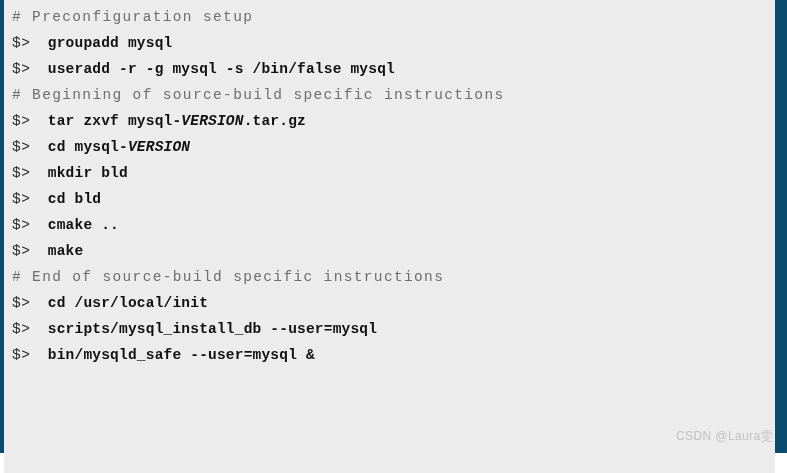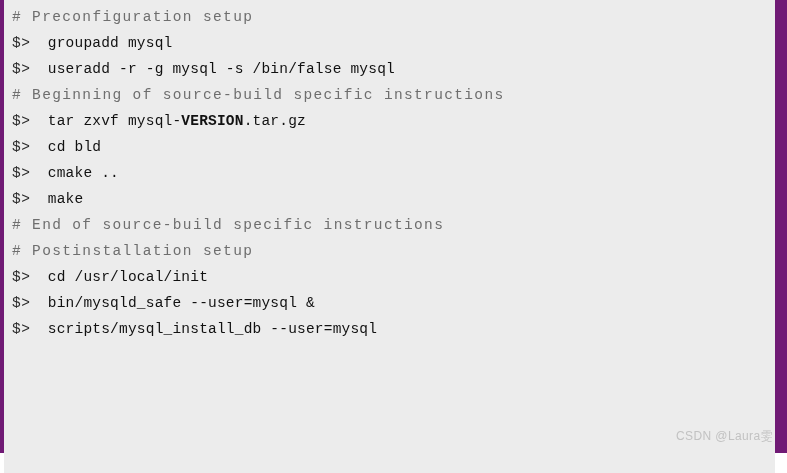--- a/index.html
+++ b/index.html
@@ -18,7 +18,7 @@
     position: relative;
     width: 787px;
     height: 453px;
-    background: #701a75;
+    background: #0c4a6e;
   }
 
   

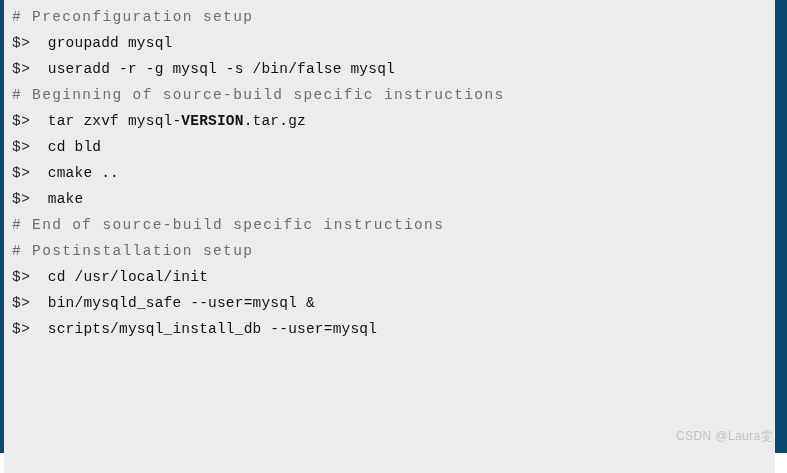--- a/index.html
+++ b/index.html
@@ -65,7 +65,7 @@
     color: #2b2b2b;
   }
   .code-line.command .cmd {
-    font-weight: 400;
+    font-weight: 700;
     letter-spacing: 0.2px;
     color: #111111;
   }

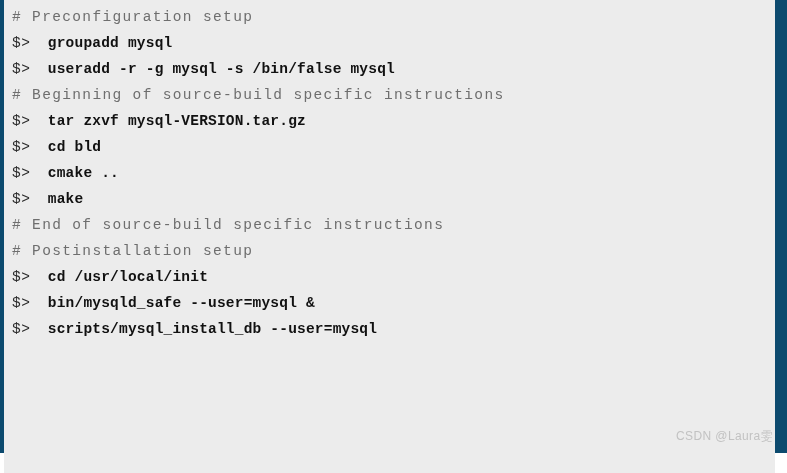--- a/index.html
+++ b/index.html
@@ -71,6 +71,7 @@
   }
   .code-line.command .var {
     font-weight: 700;
+    font-style: italic;
     letter-spacing: 0.2px;
     color: #111111;
   }

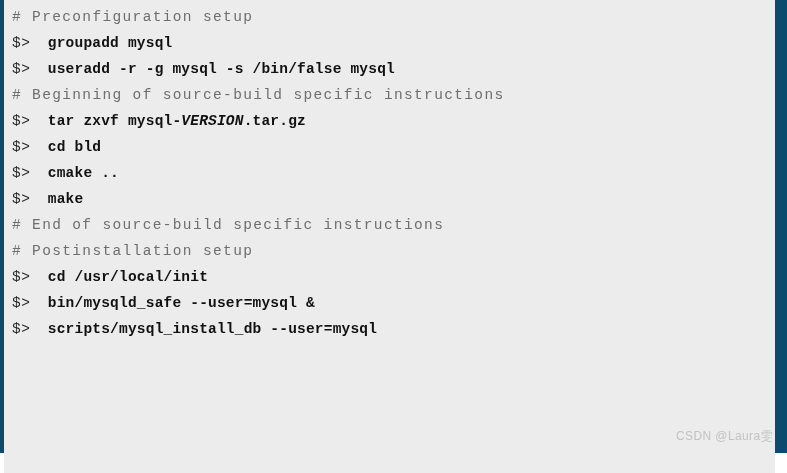--- a/index.html
+++ b/index.html
@@ -100,6 +100,7 @@
         <div class="code-line command"><span class="prompt">$&gt;</span>  <span class="cmd">useradd -r -g mysql -s /bin/false mysql</span></div>
         <div class="code-line comment"># Beginning of source-build specific instructions</div>
         <div class="code-line command"><span class="prompt">$&gt;</span>  <span class="cmd">tar zxvf mysql-</span><span class="var">VERSION</span><span class="cmd">.tar.gz</span></div>
+        <div class="code-line command"><span class="prompt">$&gt;</span>  <span class="cmd">cd mysql-</span><span class="var">VERSION</span><span class="cmd"></span></div>
         <div class="code-line command"><span class="prompt">$&gt;</span>  <span class="cmd">cd bld</span></div>
         <div class="code-line command"><span class="prompt">$&gt;</span>  <span class="cmd">cmake ..</span></div>
         <div class="code-line command"><span class="prompt">$&gt;</span>  <span class="cmd">make</span></div>

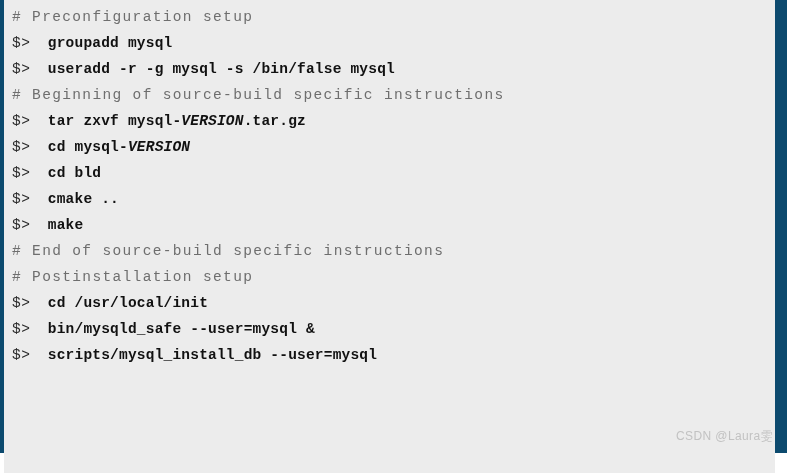--- a/index.html
+++ b/index.html
@@ -101,6 +101,7 @@
         <div class="code-line comment"># Beginning of source-build specific instructions</div>
         <div class="code-line command"><span class="prompt">$&gt;</span>  <span class="cmd">tar zxvf mysql-</span><span class="var">VERSION</span><span class="cmd">.tar.gz</span></div>
         <div class="code-line command"><span class="prompt">$&gt;</span>  <span class="cmd">cd mysql-</span><span class="var">VERSION</span><span class="cmd"></span></div>
+        <div class="code-line command"><span class="prompt">$&gt;</span>  <span class="cmd">mkdir bld</span></div>
         <div class="code-line command"><span class="prompt">$&gt;</span>  <span class="cmd">cd bld</span></div>
         <div class="code-line command"><span class="prompt">$&gt;</span>  <span class="cmd">cmake ..</span></div>
         <div class="code-line command"><span class="prompt">$&gt;</span>  <span class="cmd">make</span></div>

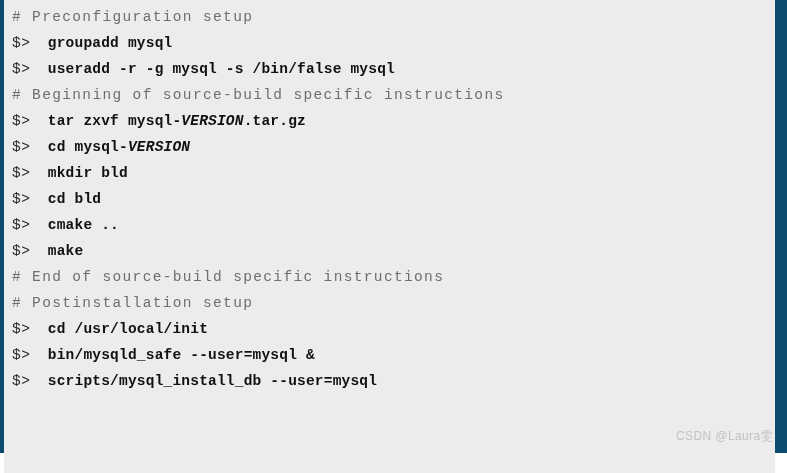--- a/index.html
+++ b/index.html
@@ -106,7 +106,6 @@
         <div class="code-line command"><span class="prompt">$&gt;</span>  <span class="cmd">cmake ..</span></div>
         <div class="code-line command"><span class="prompt">$&gt;</span>  <span class="cmd">make</span></div>
         <div class="code-line comment"># End of source-build specific instructions</div>
-        <div class="code-line comment"># Postinstallation setup</div>
         <div class="code-line command"><span class="prompt">$&gt;</span>  <span class="cmd">cd /usr/local/init</span></div>
         <div class="code-line command"><span class="prompt">$&gt;</span>  <span class="cmd">bin/mysqld_safe --user=mysql &amp;</span></div>
         <div class="code-line command"><span class="prompt">$&gt;</span>  <span class="cmd">scripts/mysql_install_db --user=mysql</span></div>

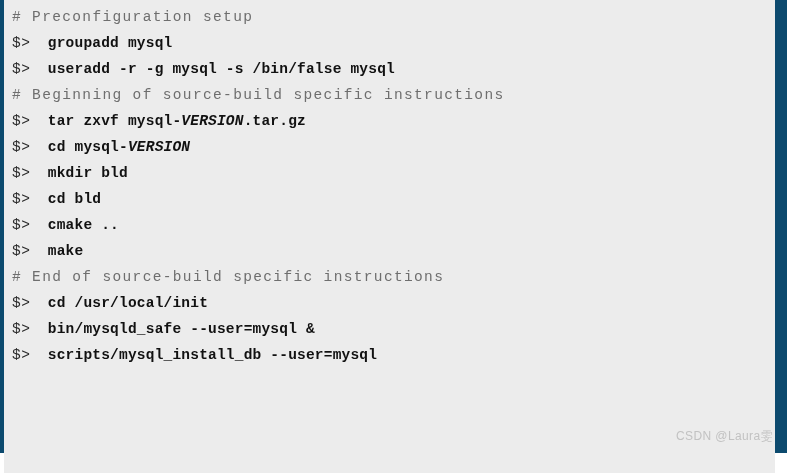--- a/index.html
+++ b/index.html
@@ -107,8 +107,8 @@
         <div class="code-line command"><span class="prompt">$&gt;</span>  <span class="cmd">make</span></div>
         <div class="code-line comment"># End of source-build specific instructions</div>
         <div class="code-line command"><span class="prompt">$&gt;</span>  <span class="cmd">cd /usr/local/init</span></div>
+        <div class="code-line command"><span class="prompt">$&gt;</span>  <span class="cmd">scripts/mysql_install_db --user=mysql</span></div>
         <div class="code-line command"><span class="prompt">$&gt;</span>  <span class="cmd">bin/mysqld_safe --user=mysql &amp;</span></div>
-        <div class="code-line command"><span class="prompt">$&gt;</span>  <span class="cmd">scripts/mysql_install_db --user=mysql</span></div>
       </div>
   </div>
 

